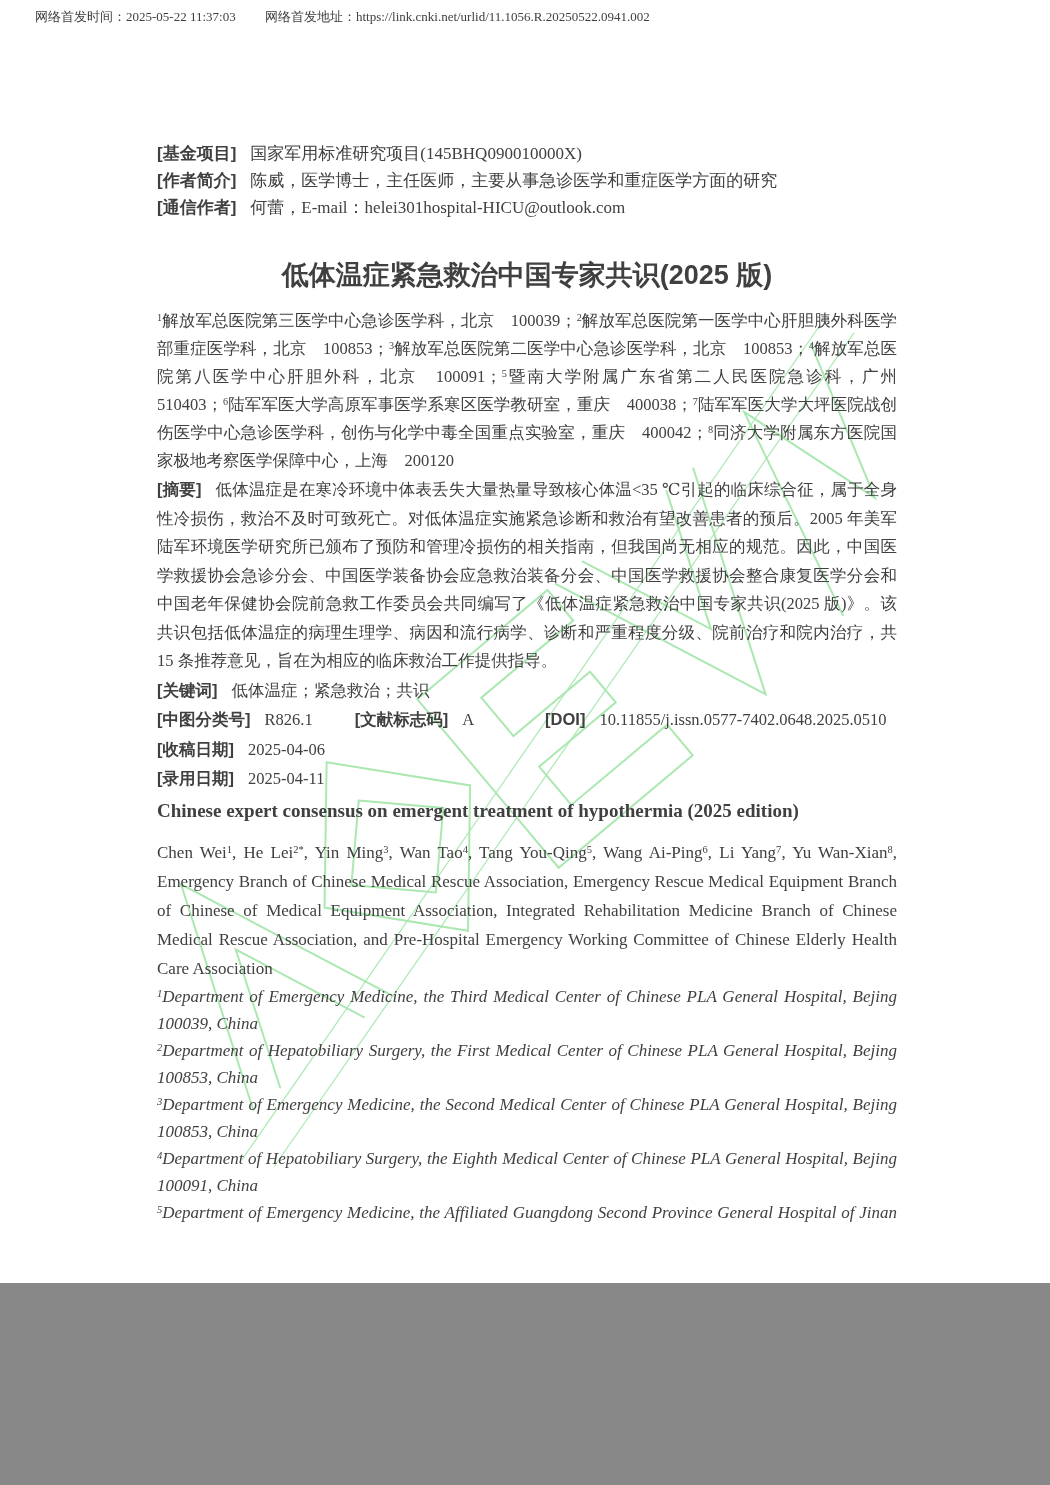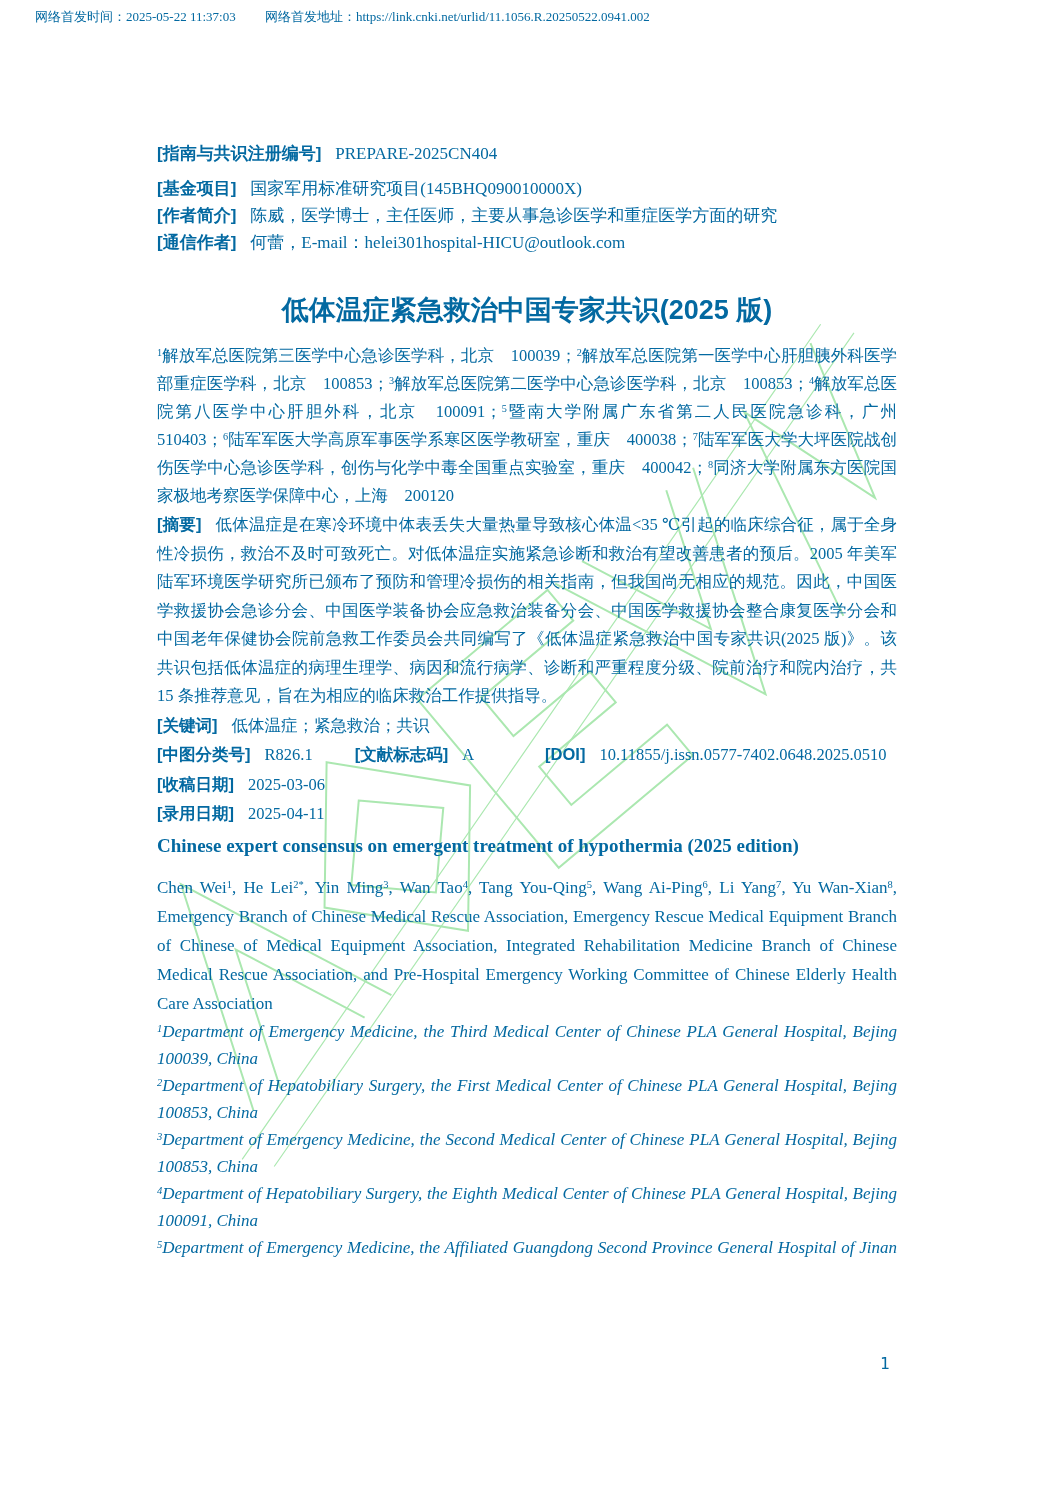--- a/index.html
+++ b/index.html
@@ -6,10 +6,10 @@
   body{background:#888;}
   .page{
     position:relative;
-    width:1050px;height:1485px;
+    width:1050px;height:1283px;
     margin:0 auto;
     background:#ffffff;
-    color:#0369a1;
+    color:#404040;
     font-family:"Liberation Serif","DejaVu Serif",serif;
     overflow:hidden;
   }

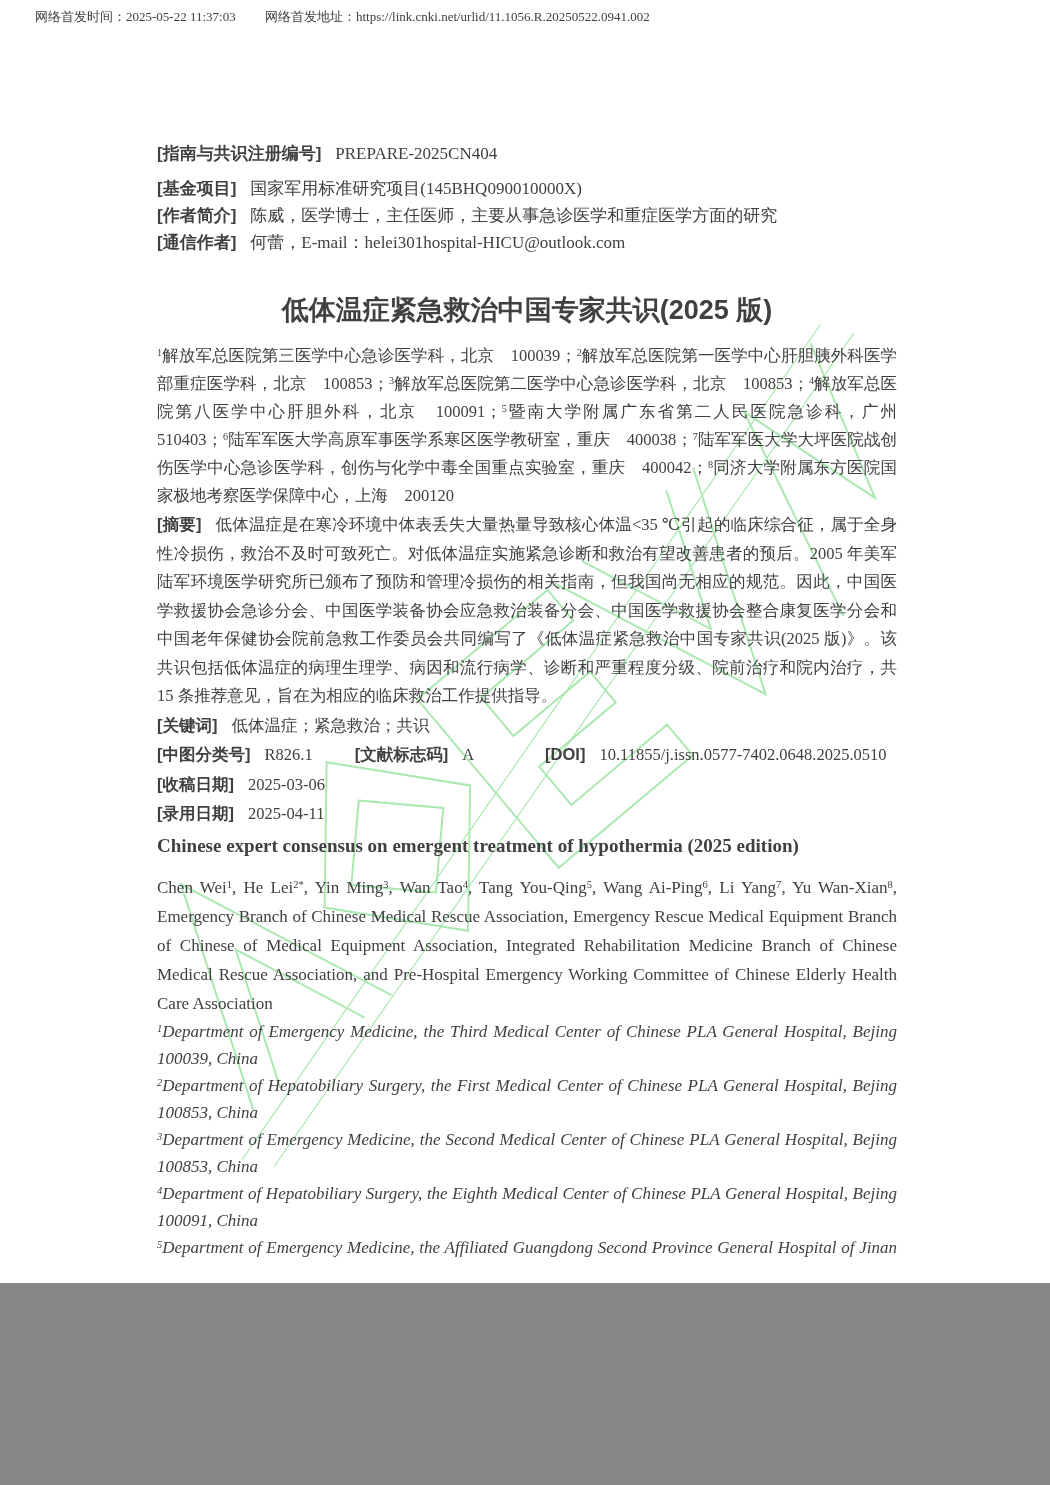--- a/index.html
+++ b/index.html
@@ -84,9 +84,6 @@
   <div class="content">
 
 
-    <div class="meta-line first">
-      <span class="lab">[指南与共识注册编号]</span><span>PREPARE-2025CN404</span>
-    </div>
     <div class="meta-line">
       <span class="lab">[基金项目]</span><span>国家军用标准研究项目(145BHQ090010000X)</span>
     </div>

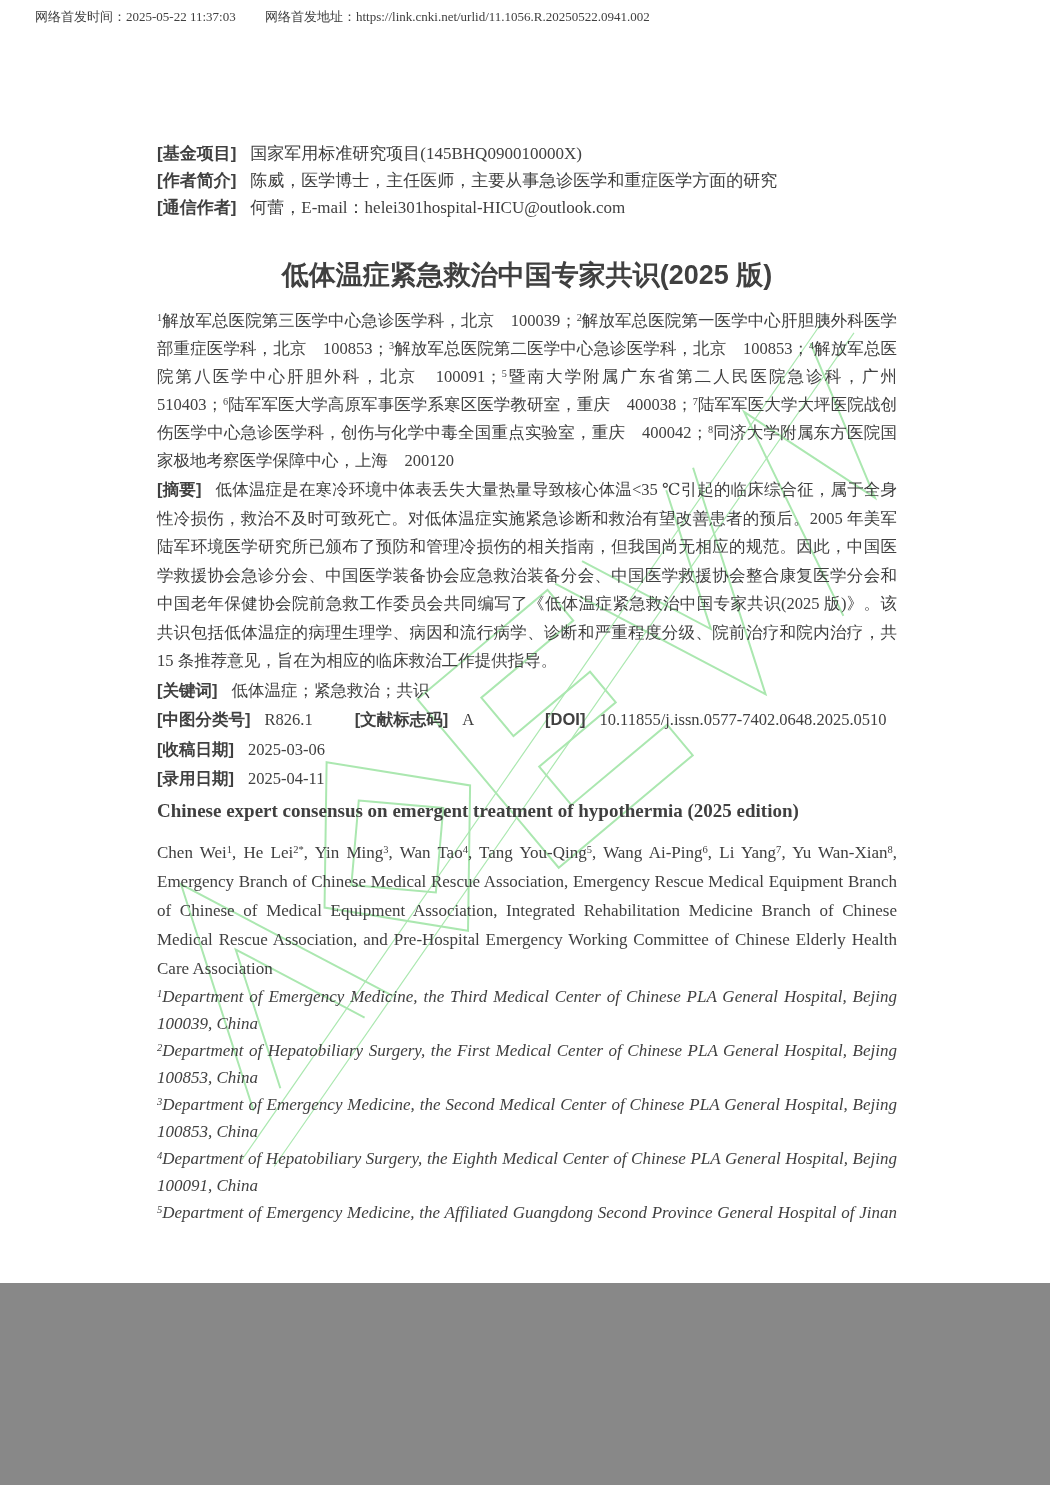--- a/index.html
+++ b/index.html
@@ -112,7 +112,7 @@
     </p>
 
     <p class="para">
-      <b class="lab">[收稿日期]</b><span>2025-03-06</span>
+      <b class="lab">[收稿日期]</b><span>2025-04-06</span>
     </p>
     <p class="para">
       <b class="lab">[录用日期]</b><span>2025-04-11</span>

